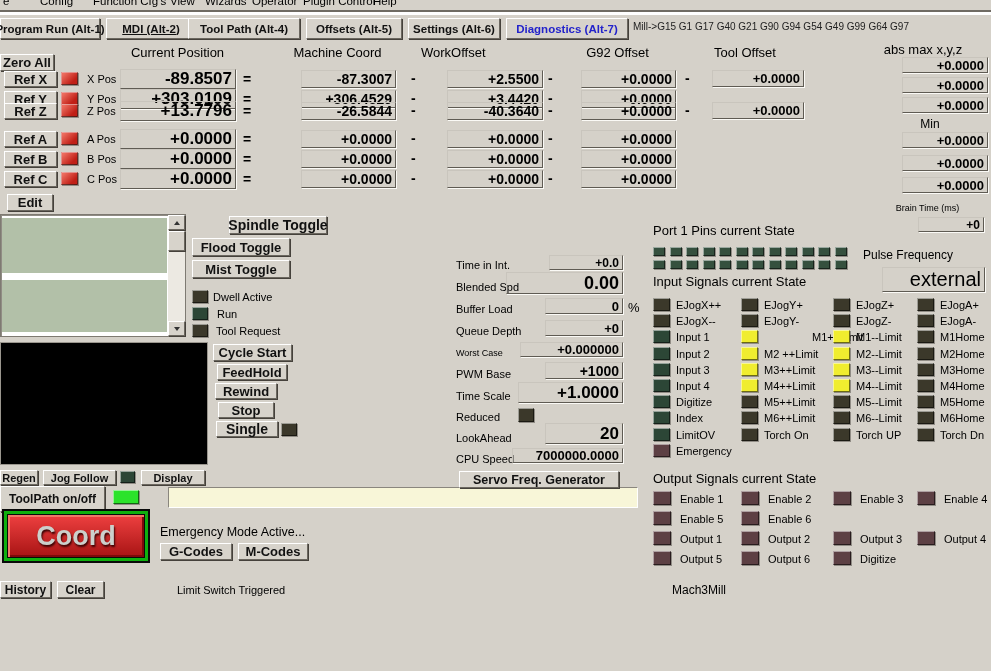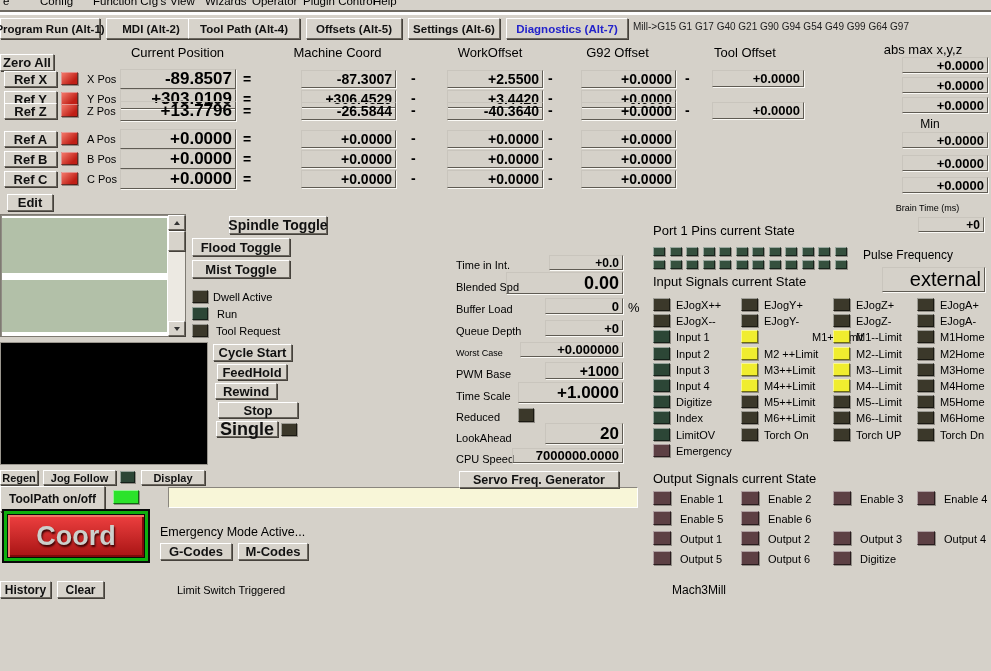--- a/index.html
+++ b/index.html
@@ -65,7 +65,7 @@
   <div class="abs" style="left:0;top:10px;width:991px;height:3px;border-top:2px solid #6f6b63;background:#fff;"></div>
 
   <div class="btn tab" style="left:0;top:18px;width:100px;">Program Run (Alt-1)</div>
-  <div class="btn tab" style="left:106px;top:18px;width:90px;">MDI (Alt-2)</div>
+  <div class="btn tab" style="left:106px;top:18px;width:90px;text-decoration:underline;">MDI (Alt-2)</div>
   <div class="btn tab" style="left:188px;top:18px;width:112px;">Tool Path (Alt-4)</div>
   <div class="btn tab" style="left:306px;top:18px;width:96px;">Offsets (Alt-5)</div>
   <div class="btn tab" style="left:408px;top:18px;width:92px;">Settings (Alt-6)</div>

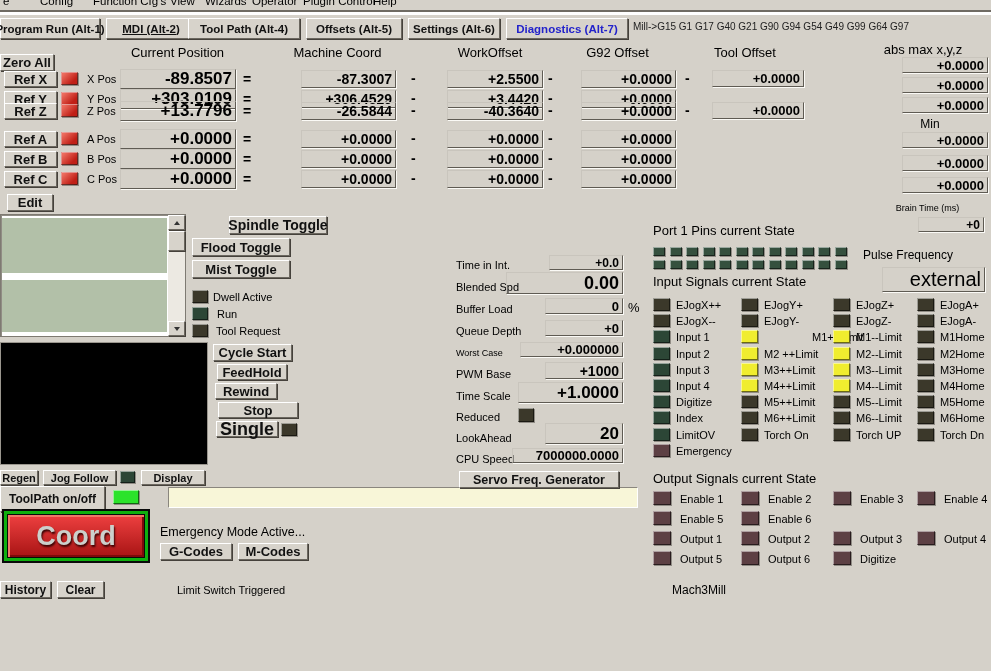--- a/index.html
+++ b/index.html
@@ -74,7 +74,7 @@
 
   <div class="txt hdr" style="left:110px;top:45px;width:135px;text-align:center;">Current Position</div>
   <div class="txt hdr" style="left:280px;top:45px;width:115px;text-align:center;">Machine Coord</div>
-  <div class="txt hdr" style="left:440px;top:45px;width:100px;text-align:center;">WorkOffset</div>
+  <div class="txt hdr" style="left:421px;top:45px;width:100px;">WorkOffset</div>
   <div class="txt hdr" style="left:570px;top:45px;width:95px;text-align:center;">G92 Offset</div>
   <div class="txt hdr" style="left:700px;top:45px;width:90px;text-align:center;">Tool Offset</div>
   <div class="txt hdr" style="left:858px;top:42px;width:130px;text-align:center;">abs max x,y,z</div>

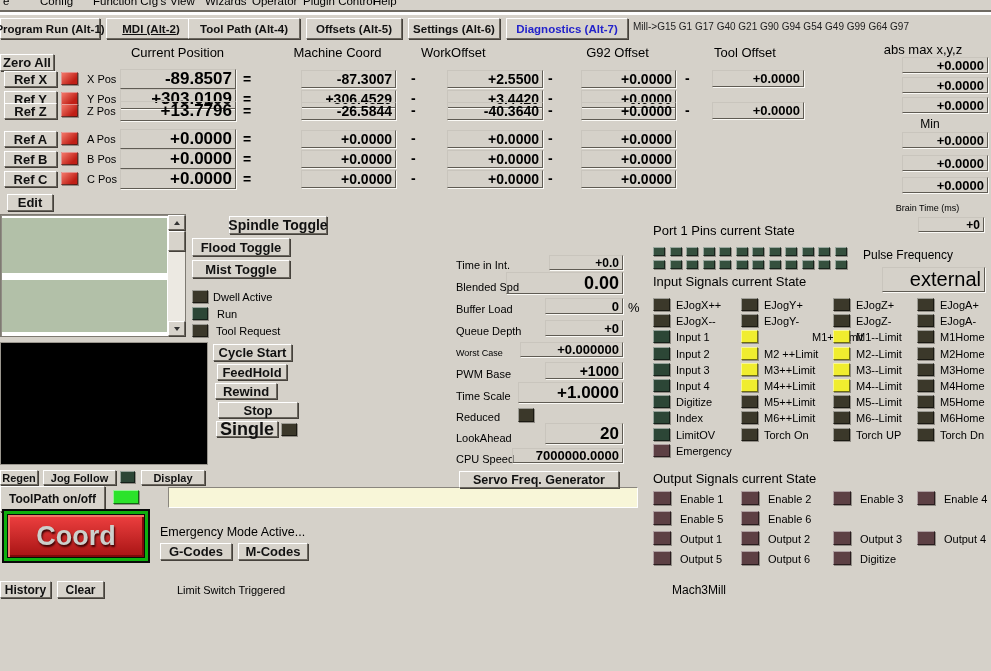--- a/index.html
+++ b/index.html
@@ -199,7 +199,7 @@
   <div class="btn" style="left:213px;top:344px;width:79px;height:17px;font-size:13px;">Cycle Start</div>
   <div class="btn" style="left:217px;top:364px;width:70px;height:16px;font-size:13px;">FeedHold</div>
   <div class="btn" style="left:215px;top:383px;width:62px;height:16px;font-size:13px;">Rewind</div>
-  <div class="btn" style="left:218px;top:402px;width:80px;height:16px;font-size:13px;">Stop</div>
+  <div class="btn" style="left:218px;top:402px;width:56px;height:16px;font-size:13px;">Stop</div>
   <div class="btn" style="left:216px;top:421px;width:62px;height:16px;font-size:18px;">Single</div>
   <div class="led olive" style="left:281px;top:423px;width:16px;height:13px;"></div>
 

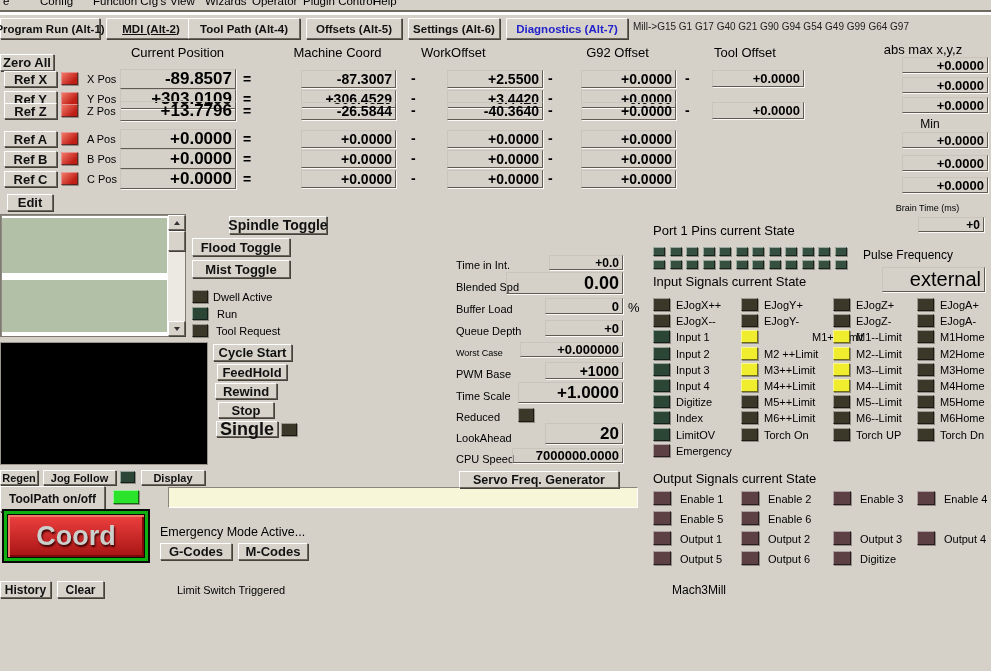--- a/index.html
+++ b/index.html
@@ -200,7 +200,7 @@
   <div class="btn" style="left:217px;top:364px;width:70px;height:16px;font-size:13px;">FeedHold</div>
   <div class="btn" style="left:215px;top:383px;width:62px;height:16px;font-size:13px;">Rewind</div>
   <div class="btn" style="left:218px;top:402px;width:56px;height:16px;font-size:13px;">Stop</div>
-  <div class="btn" style="left:216px;top:421px;width:62px;height:16px;font-size:18px;">Single</div>
+  <div class="btn" style="left:216px;top:421px;width:62px;height:16px;font-size:14px;">Single</div>
   <div class="led olive" style="left:281px;top:423px;width:16px;height:13px;"></div>
 
   <div class="btn" style="left:0;top:470px;width:38px;height:15px;font-size:11px;">Regen</div>

